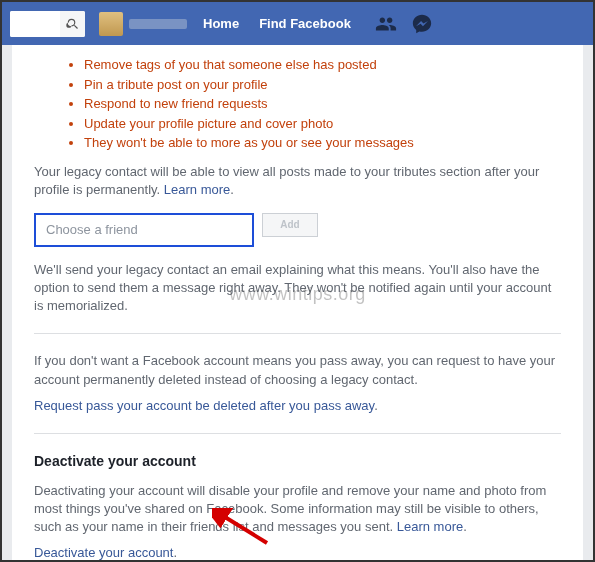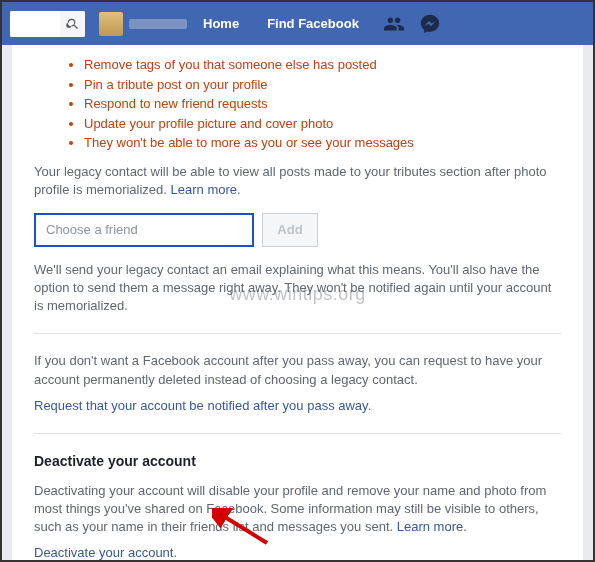--- a/index.html
+++ b/index.html
@@ -71,7 +71,7 @@
   .nav-links {
     display: flex;
     align-items: flex-end;
-    gap: 8px;
+    gap: 0;
   }
   .nav-links a {
     color: #fff;

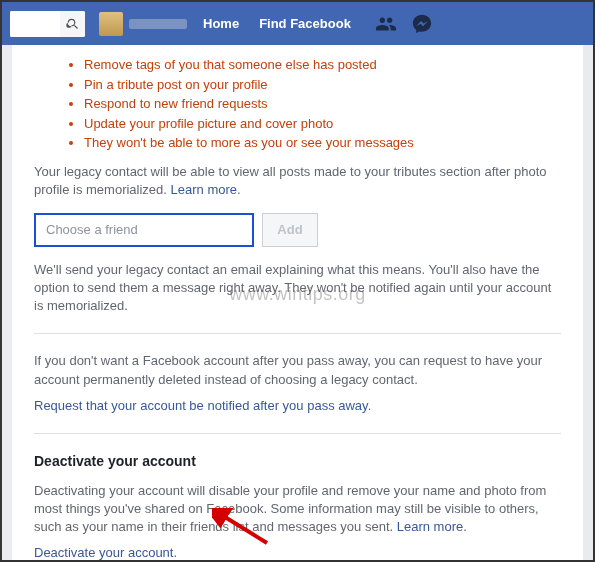--- a/index.html
+++ b/index.html
@@ -201,7 +201,7 @@
   </ul>
 
   <p class="para">
-    <span>Your legacy contact will be able to view all posts made to your tributes section after photo profile is memorialized.</span>
+    <span>Your legacy contact will be able to view all posts made to your tributes section after your profile is permanently.</span>
     <a class="link">Learn more</a>.
   </p>
 

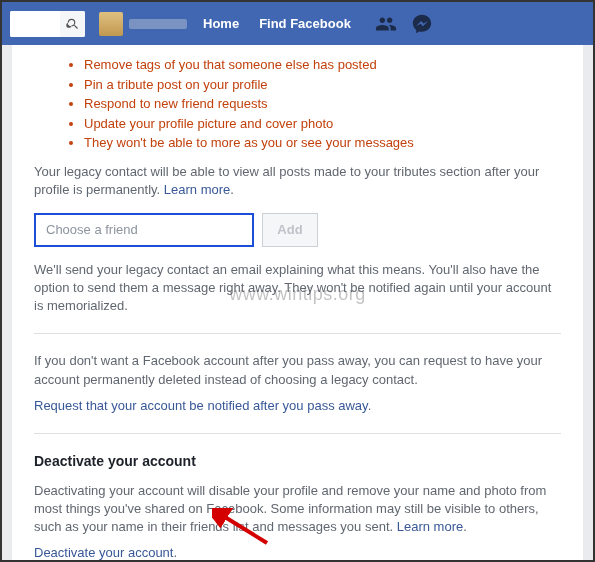--- a/index.html
+++ b/index.html
@@ -124,12 +124,12 @@
   .friend-input::placeholder { color: #8d949e; }
   .add-btn {
     width: 56px;
-    height: 34px;
+    height: 24px;
     border: 1px solid #ccd0d5;
     background: #f5f6f7;
     color: #bec3c9;
     font-weight: bold;
-    font-size: 13px;
+    font-size: 10px;
     cursor: not-allowed;
   }
   hr.sep {

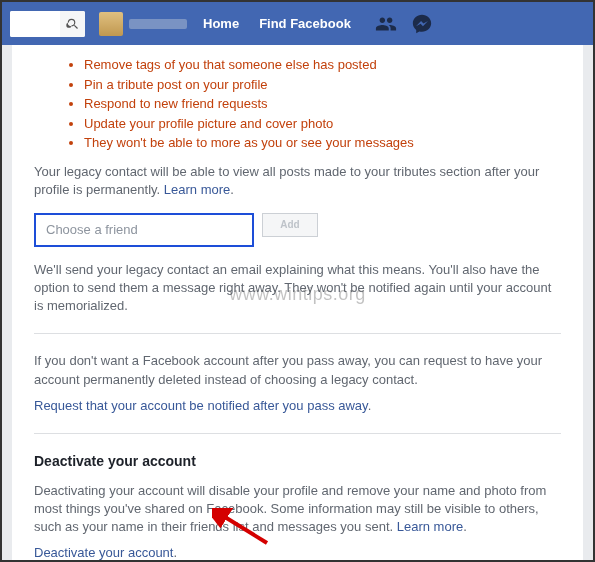--- a/index.html
+++ b/index.html
@@ -214,7 +214,7 @@
 
   <hr class="sep">
 
-  <p class="para">If you don't want a Facebook account after you pass away, you can request to have your account permanently deleted instead of choosing a legacy contact.</p>
+  <p class="para">If you don't want a Facebook account means you pass away, you can request to have your account permanently deleted instead of choosing a legacy contact.</p>
   <p class="para"><a class="link">Request that your account be notified after you pass away</a>.</p>
 
   <hr class="sep">

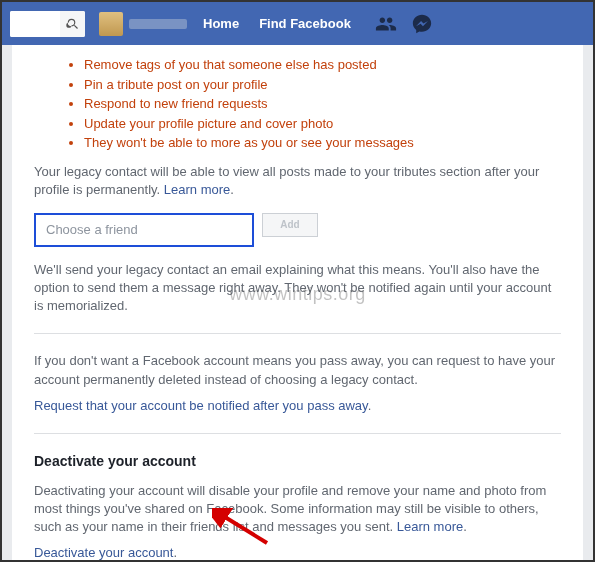--- a/index.html
+++ b/index.html
@@ -215,7 +215,7 @@
   <hr class="sep">
 
   <p class="para">If you don't want a Facebook account means you pass away, you can request to have your account permanently deleted instead of choosing a legacy contact.</p>
-  <p class="para"><a class="link">Request that your account be notified after you pass away</a>.</p>
+  <p class="para"><a class="link">Request pass your account be deleted after you pass away</a>.</p>
 
   <hr class="sep">
 

